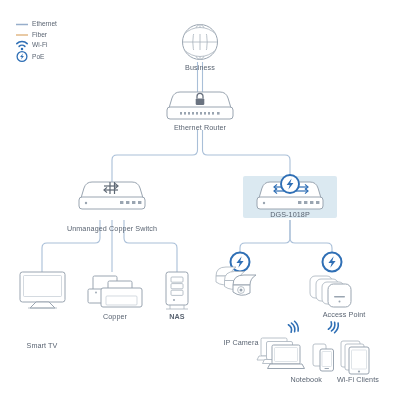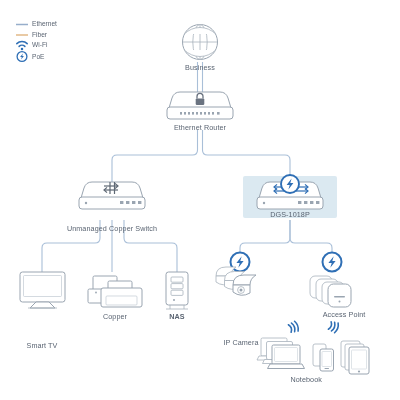--- a/index.html
+++ b/index.html
@@ -283,6 +283,7 @@
 
   <div class="lbl" style="left:256px; top:375px; width:66px;text-align:right;">Notebook</div>
 
+  <div class="lbl" style="left:322px; top:375px; width:72px;">Wi-Fi Clients</div>
 
 </div>
 

